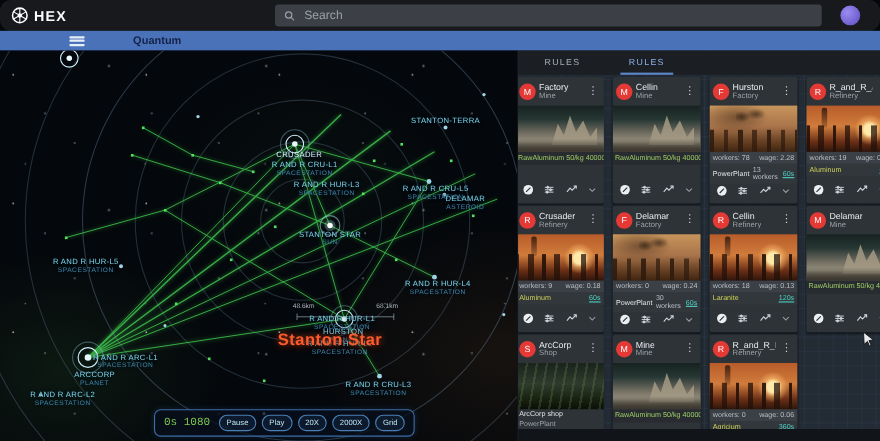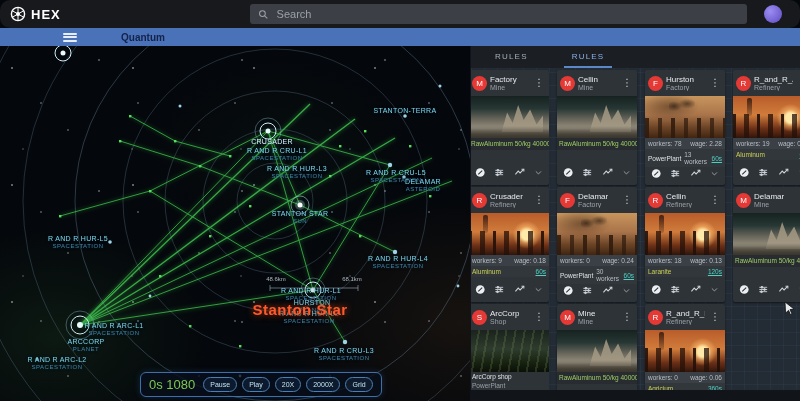--- a/index.html
+++ b/index.html
@@ -42,7 +42,7 @@
   .ruler-txt{position:absolute;font-size:6px;color:#aeb8bf;transform:translate(-50%,0);}
   .big-label{position:absolute;left:300px;top:255px;transform:translate(-50%,0);font-size:15px;font-weight:bold;color:#ff5a2e;letter-spacing:.5px;text-shadow:0 0 7px rgba(255,90,30,.75),0 1px 2px #000;}
   .map-controls{position:absolute;left:140px;top:326px;height:25px;border:1px solid #3f6ea8;border-radius:6px;background:rgba(8,16,28,.78);display:flex;align-items:center;gap:5px;padding:0 8px;box-shadow:0 0 6px rgba(40,90,150,.35);}
-  .timer{color:#7ec850;font-size:13px;font-family:Liberation Sans, sans-serif;margin-right:3px;}
+  .timer{color:#7ec850;font-size:10px;font-family:Liberation Mono, monospace;margin-right:3px;}
   .ctrl-btn{border:1px solid #4a7fb5;border-radius:8px;color:#bfe3f2;background:rgba(20,40,65,.5);font-size:7px;padding:3px 6px;line-height:1;cursor:pointer;}
 
   

